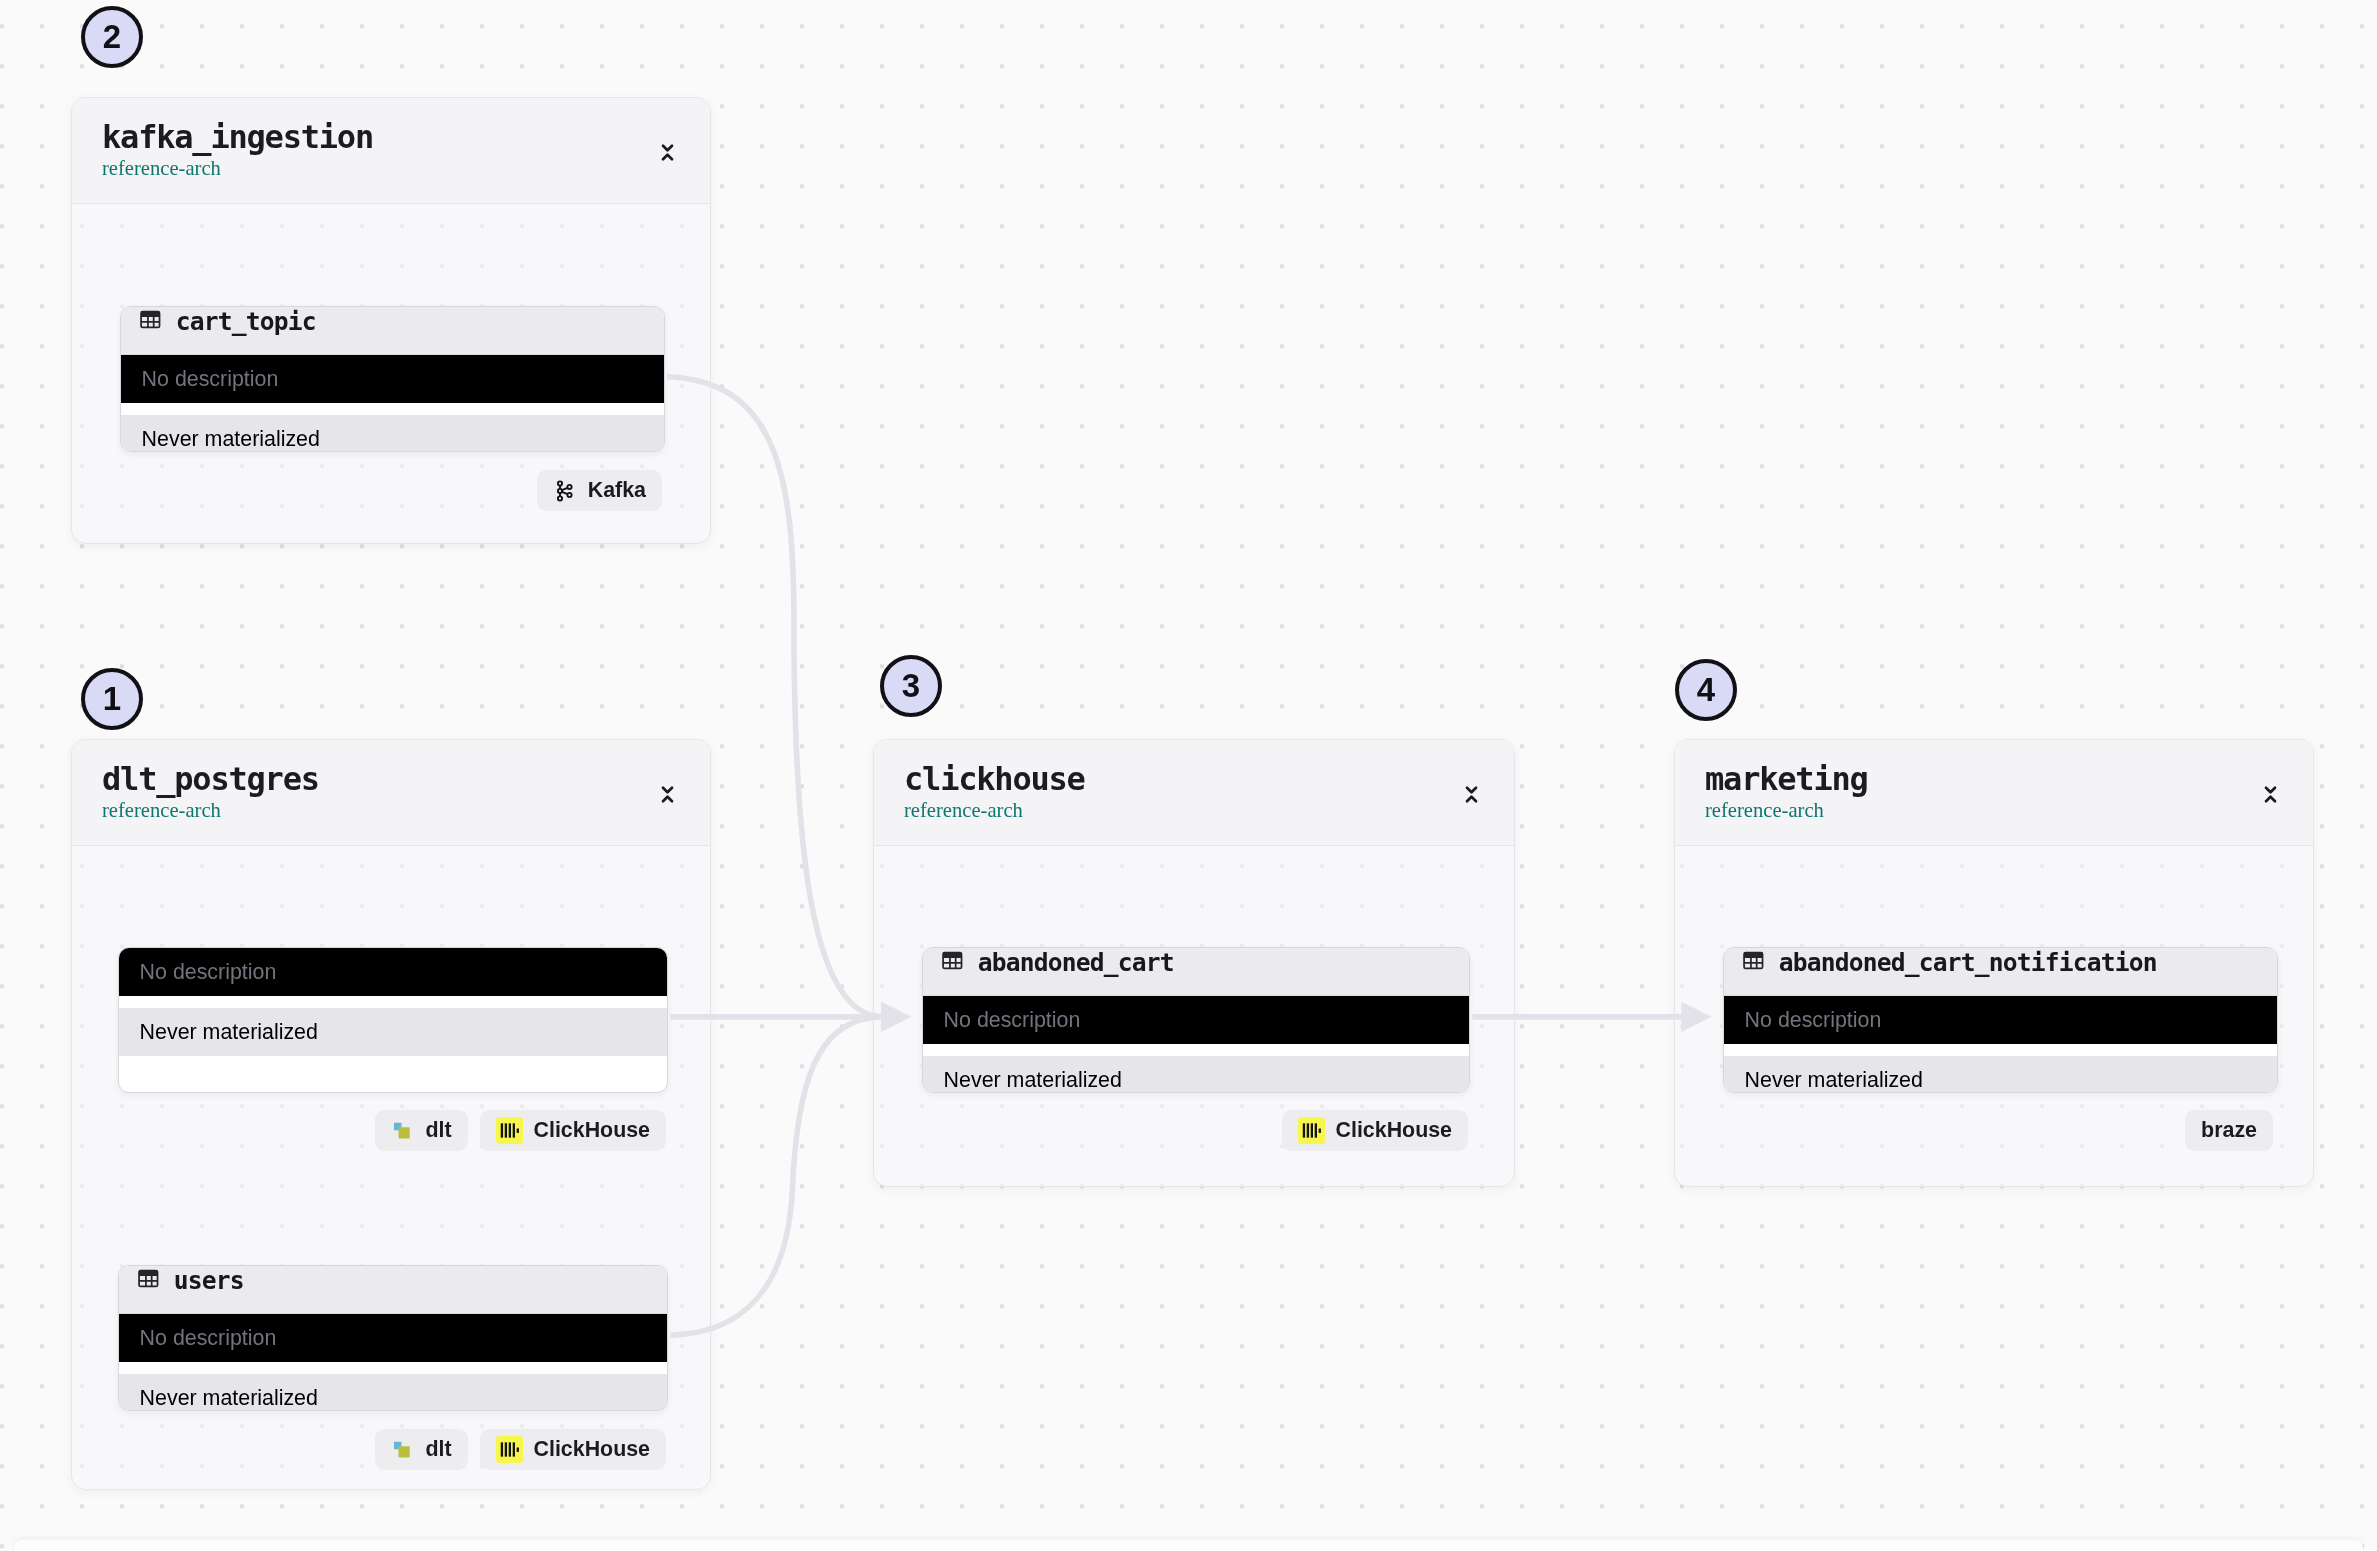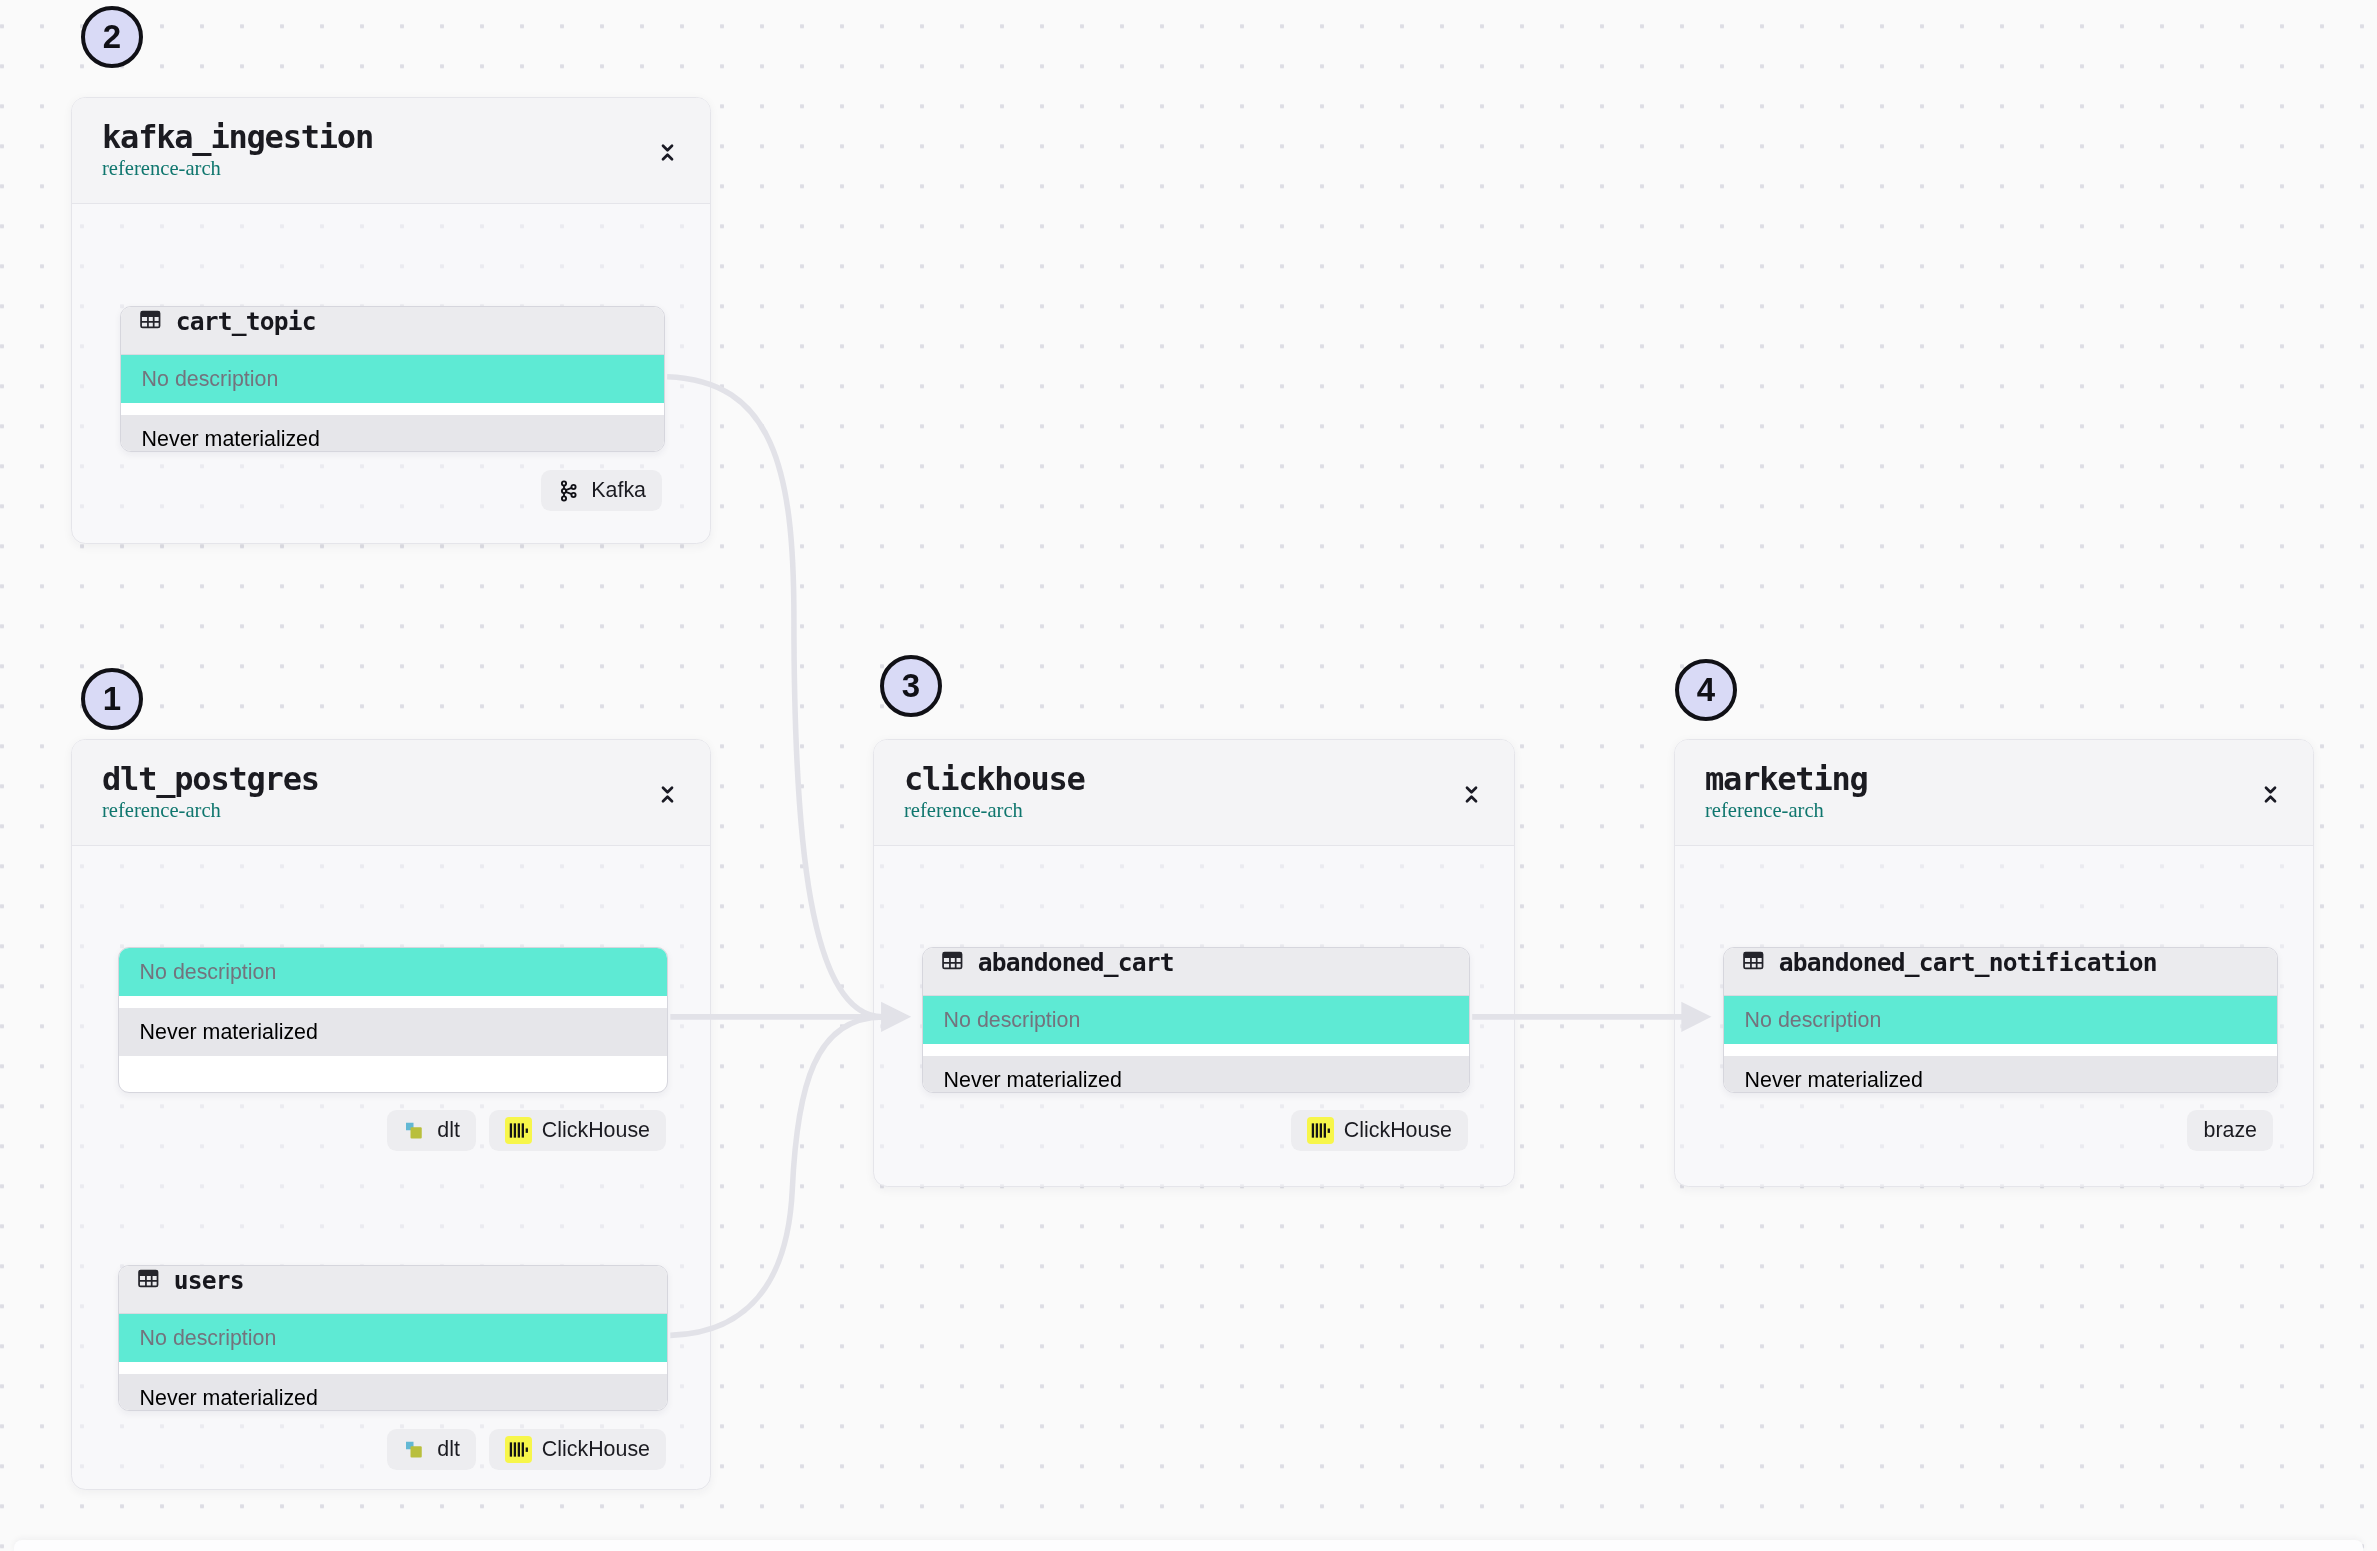--- a/index.html
+++ b/index.html
@@ -79,7 +79,7 @@
   }
   .asset-desc {
     height:48px; line-height:48px; padding:0 20.6px;
-    font-size:21.4px; color:#73737d; background:#5eead4;
+    font-size:21.4px; color:#73737d; background:#000000;
   }
   .asset-status {
     height:48px; line-height:48px; padding:0 20.6px;

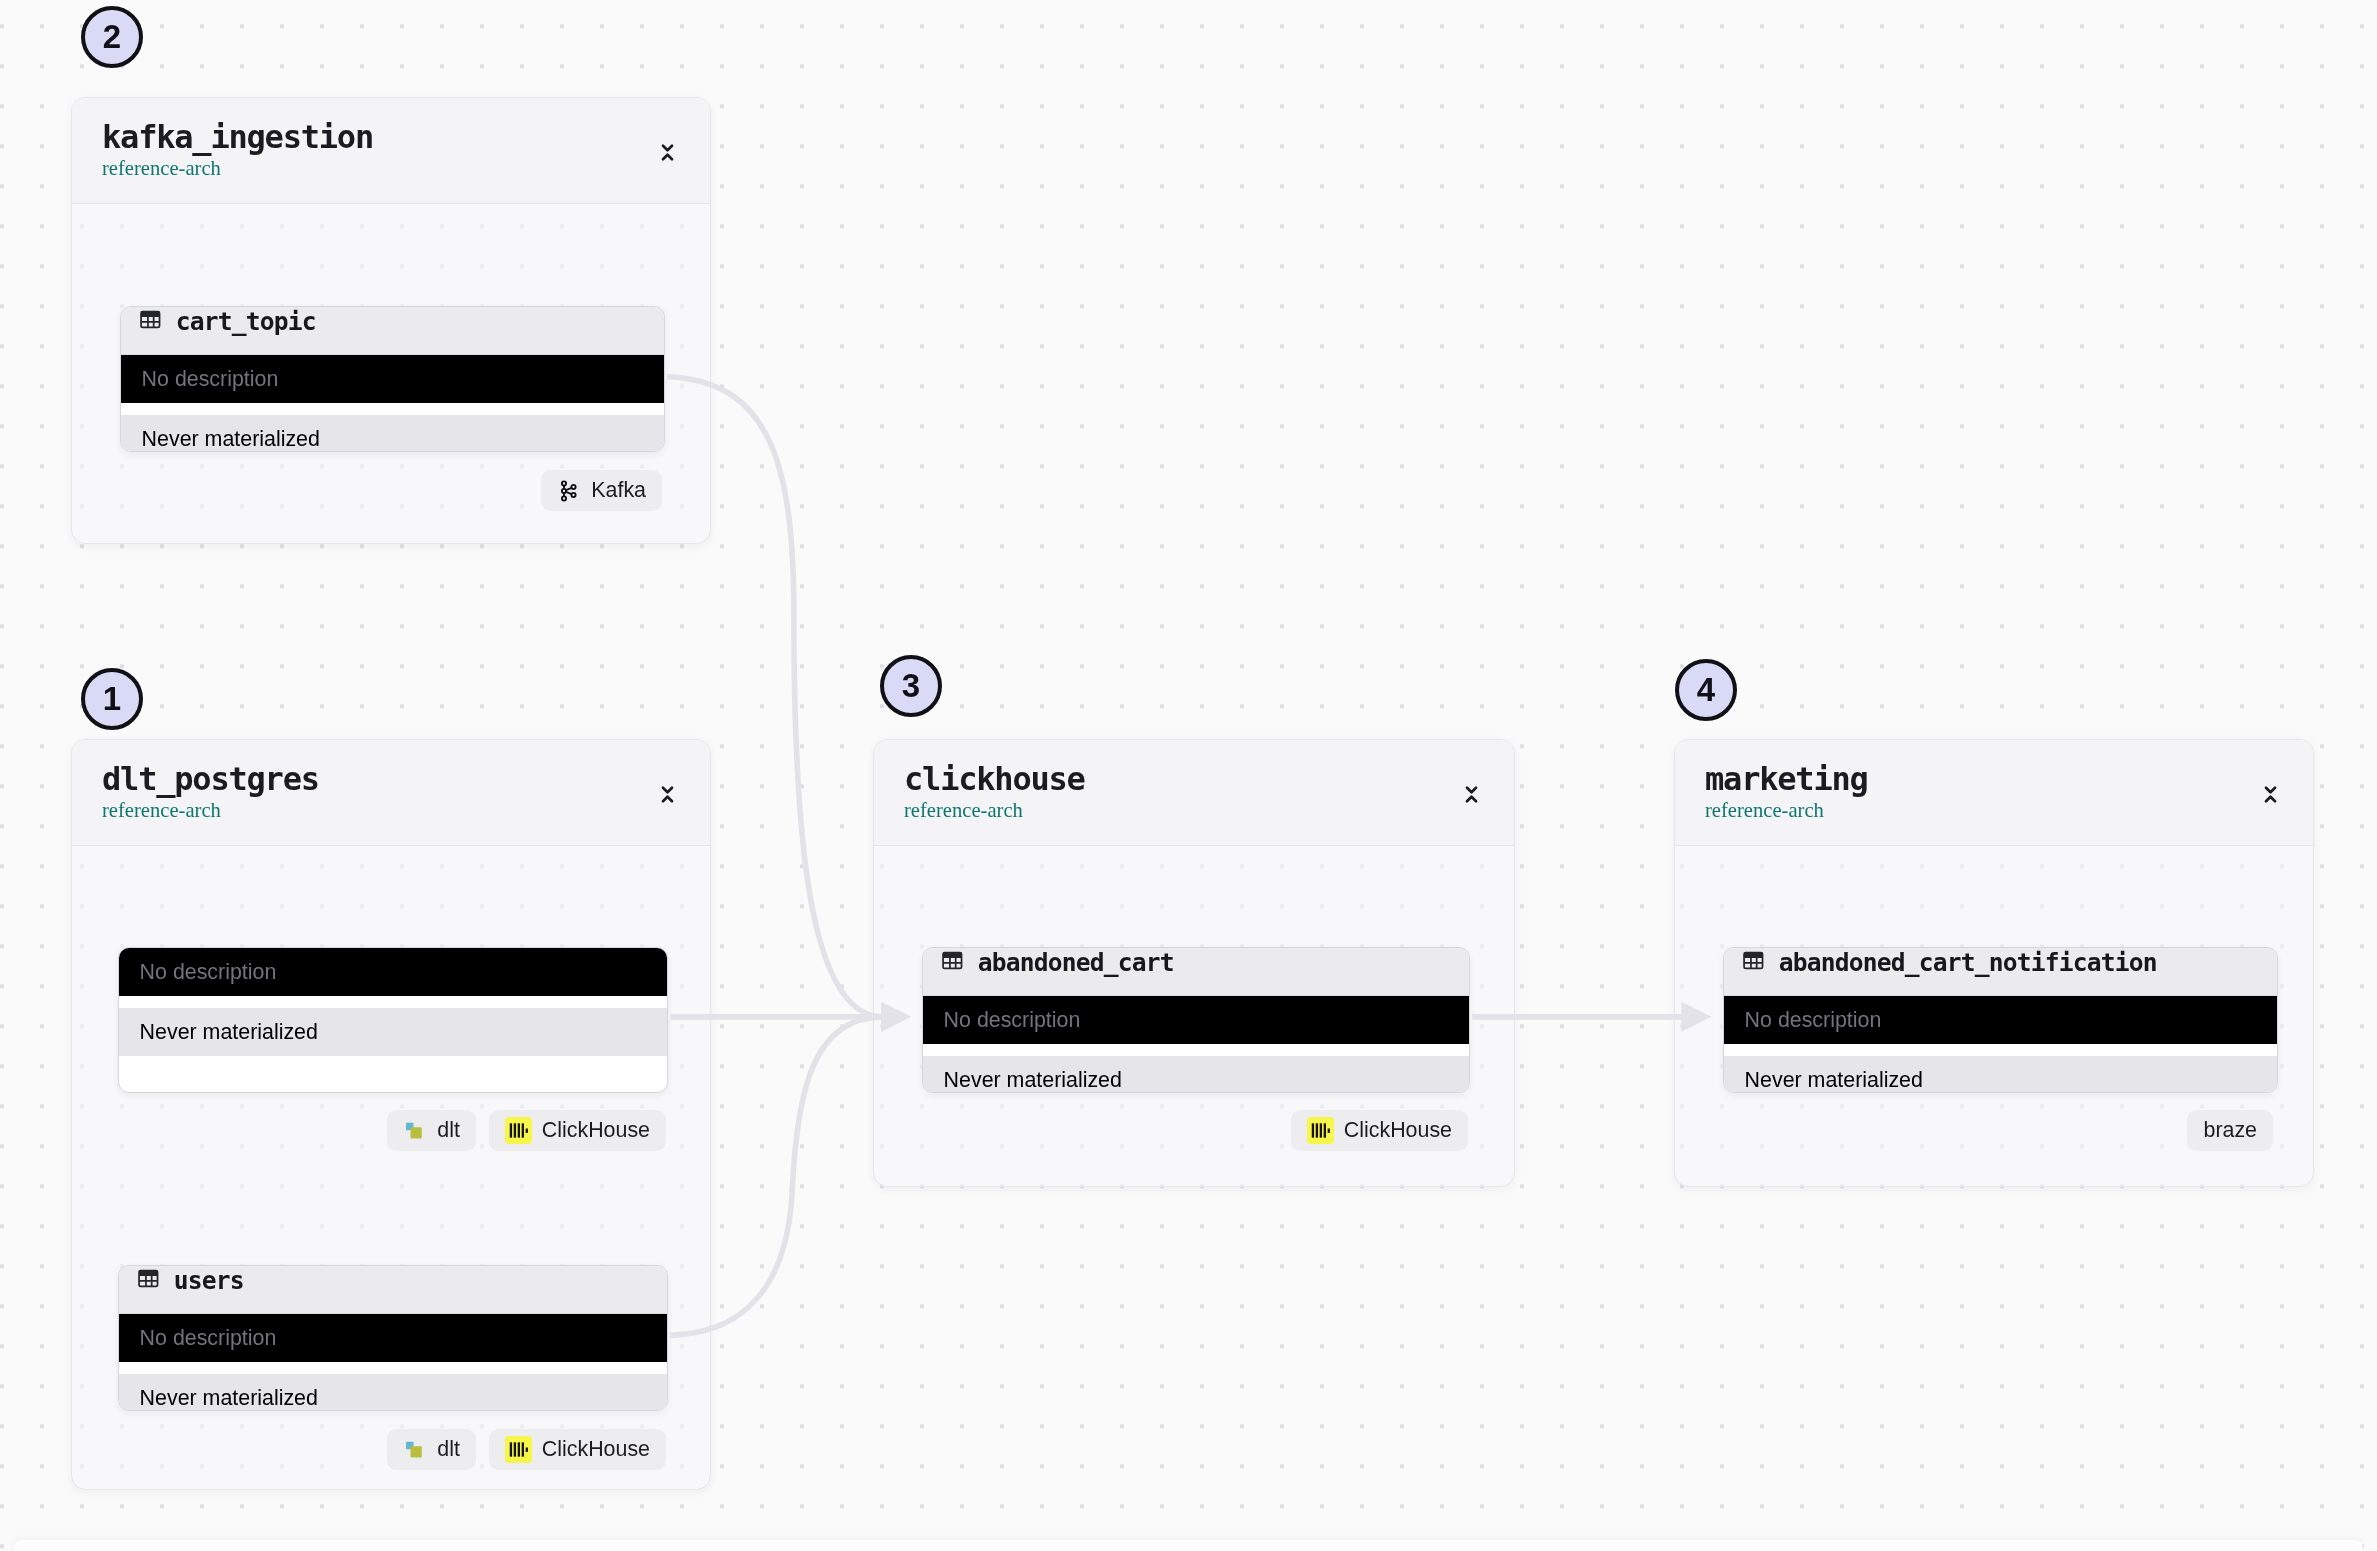--- a/index.html
+++ b/index.html
@@ -96,7 +96,7 @@
   .tag {
     height:41px; background:#ededf0; border-radius:9.5px;
     display:flex; align-items:center; gap:10.3px; padding:0 16px;
-    font-size:21.4px; font-weight:400; color:#1b1b21;
+    font-size:21.4px; font-weight:700; color:#1b1b21;
     cursor:pointer;
   }
 

